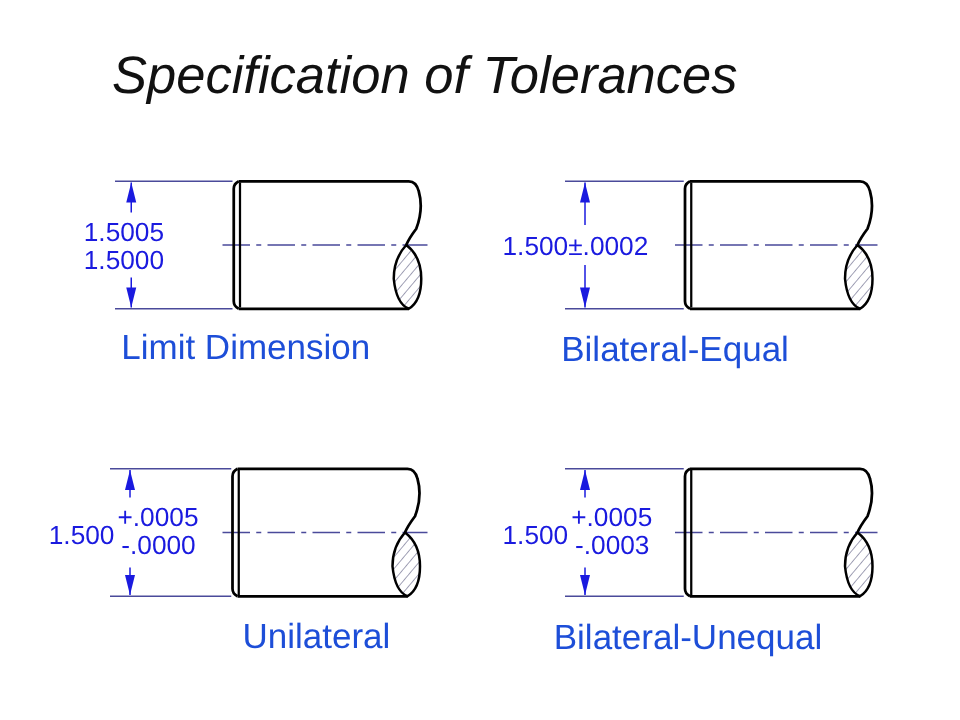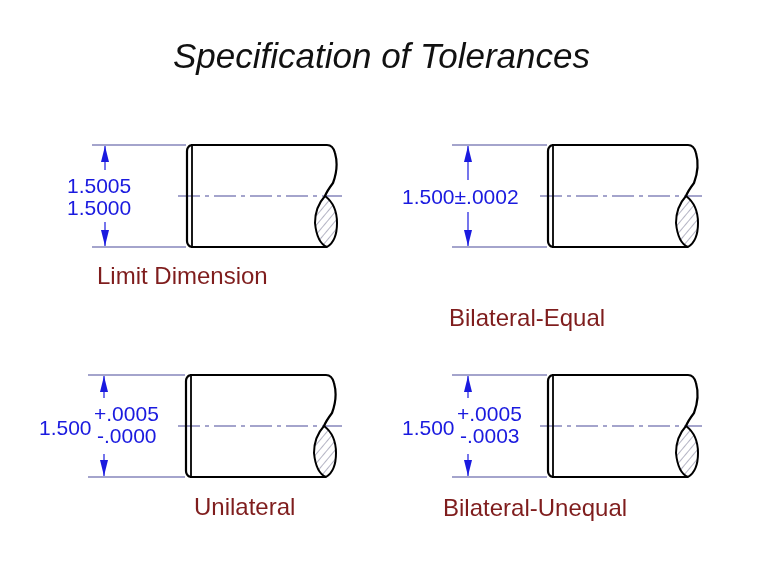--- a/index.html
+++ b/index.html
@@ -7,7 +7,7 @@
          font-family: "Liberation Sans", sans-serif; }
   .title { position: absolute; left: 0; top: 36px; width: 648px; text-align: right;
            padding-right: 58px; box-sizing: border-box; font-style: italic;
-           font-size: 35px; color: #111; }
+           font-size: 42px; color: #111; }
   .caption { position: absolute; font-size: 24px; color: #7f1d1d; white-space: nowrap; }
   svg.drawing { position: absolute; left: 0; top: 0; }
   .dimtext { font-family: "Liberation Sans", sans-serif; fill: #1a1adf; }

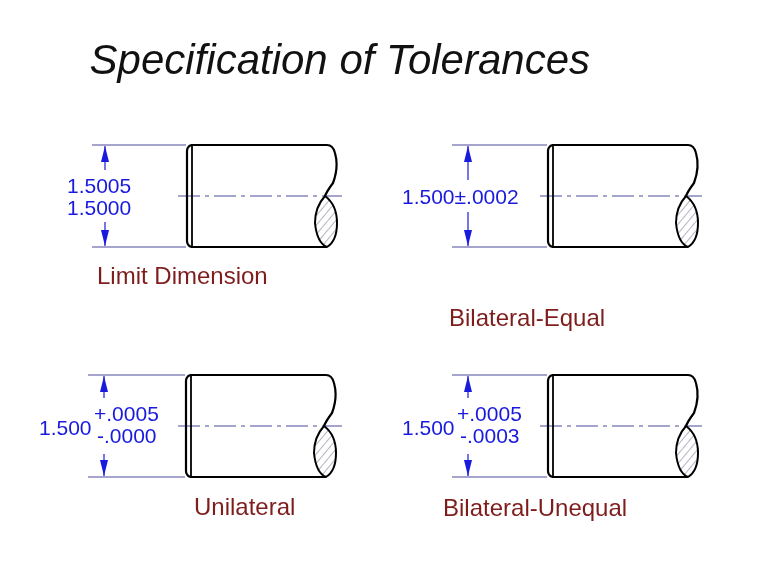--- a/index.html
+++ b/index.html
@@ -8,7 +8,7 @@
   .title { position: absolute; left: 0; top: 36px; width: 648px; text-align: right;
            padding-right: 58px; box-sizing: border-box; font-style: italic;
            font-size: 42px; color: #111; }
-  .caption { position: absolute; font-size: 24px; color: #7f1d1d; white-space: nowrap; }
+  .caption { position: absolute; font-size: 28px; color: #1d4ed8; white-space: nowrap; }
   svg.drawing { position: absolute; left: 0; top: 0; }
   .dimtext { font-family: "Liberation Sans", sans-serif; fill: #1a1adf; }
 </style>

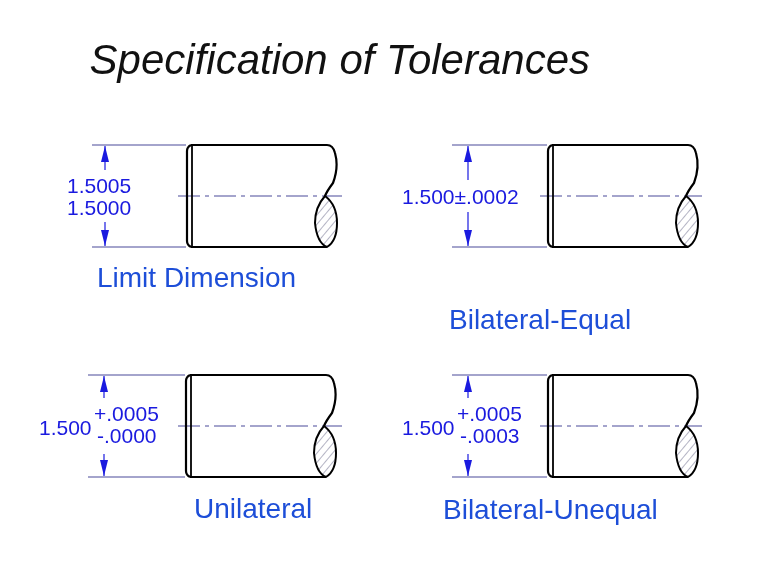--- a/index.html
+++ b/index.html
@@ -90,7 +90,7 @@
 </svg>
 
 <div class="caption" style="left:97px; top:262px;">Limit Dimension</div>
-<div class="caption" style="left:449px; top:264px;margin-top:40px;">Bilateral-Equal</div>
+<div class="caption" style="left:449px; top:264px;">Bilateral-Equal</div>
 <div class="caption" style="left:153px; top:493px;margin-left:41px;">Unilateral</div>
 <div class="caption" style="left:443px; top:494px;">Bilateral-Unequal</div>
 

